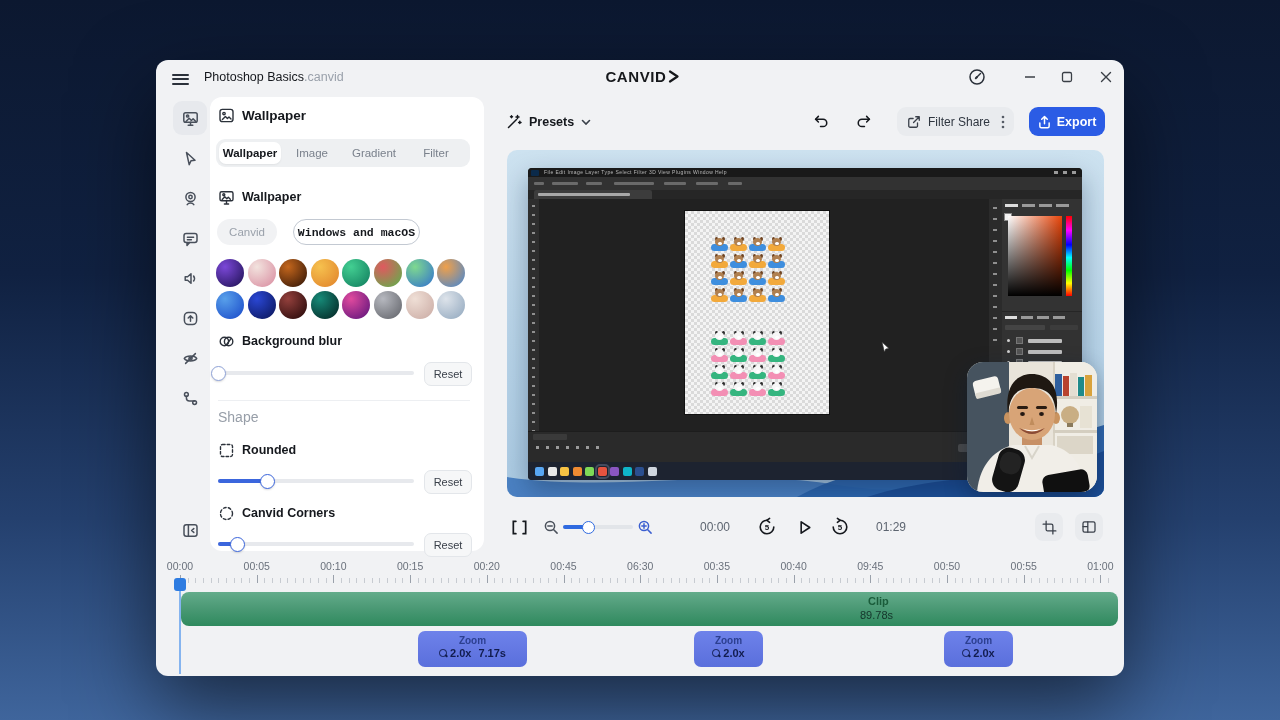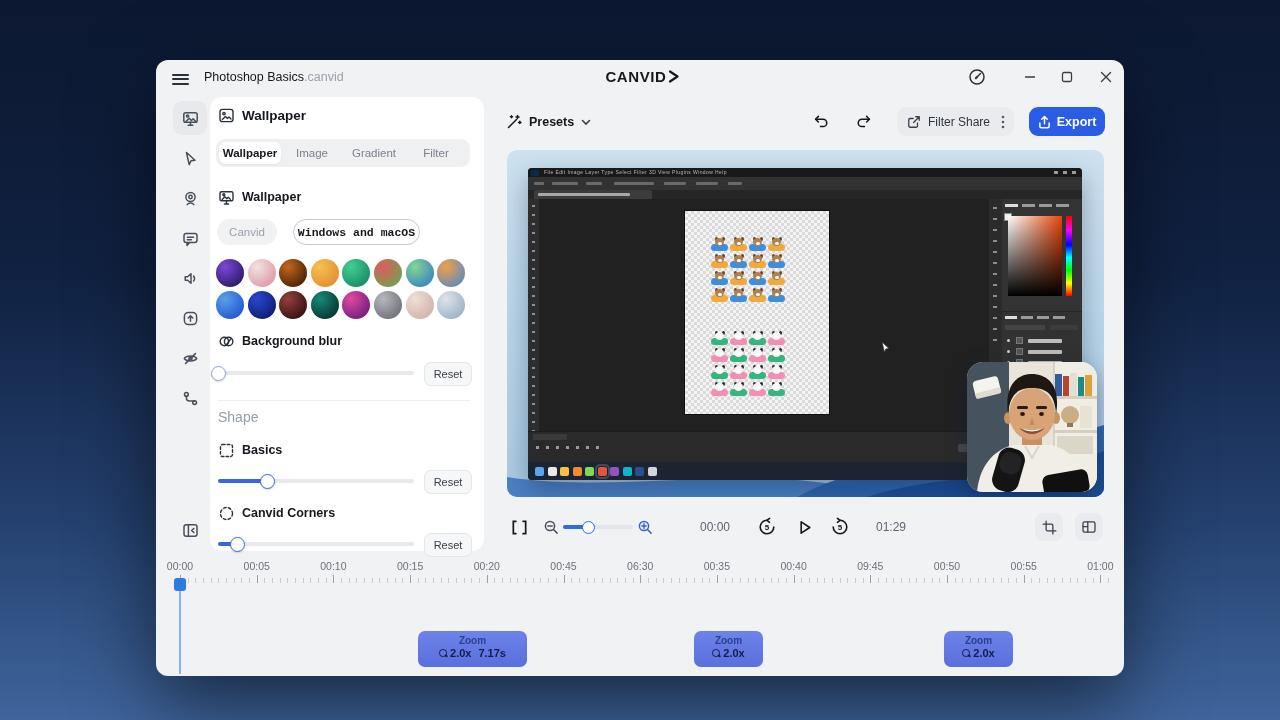--- a/index.html
+++ b/index.html
@@ -314,7 +314,7 @@
             <rect x="2.5" y="2.5" width="12" height="12" rx="2" stroke-dasharray="2.6 2.1"></rect>
           </svg>
       </div>
-      <div class="p-label" style="top:346px;">Basics</div>
+      <div class="p-label" style="top:346px;">Rounded</div>
       <div class="slider" style="left:0;top:376px;width:260px;">
         <div class="track"></div>
         <div class="fill" id="pad-fill" style="width: 49px;"></div>

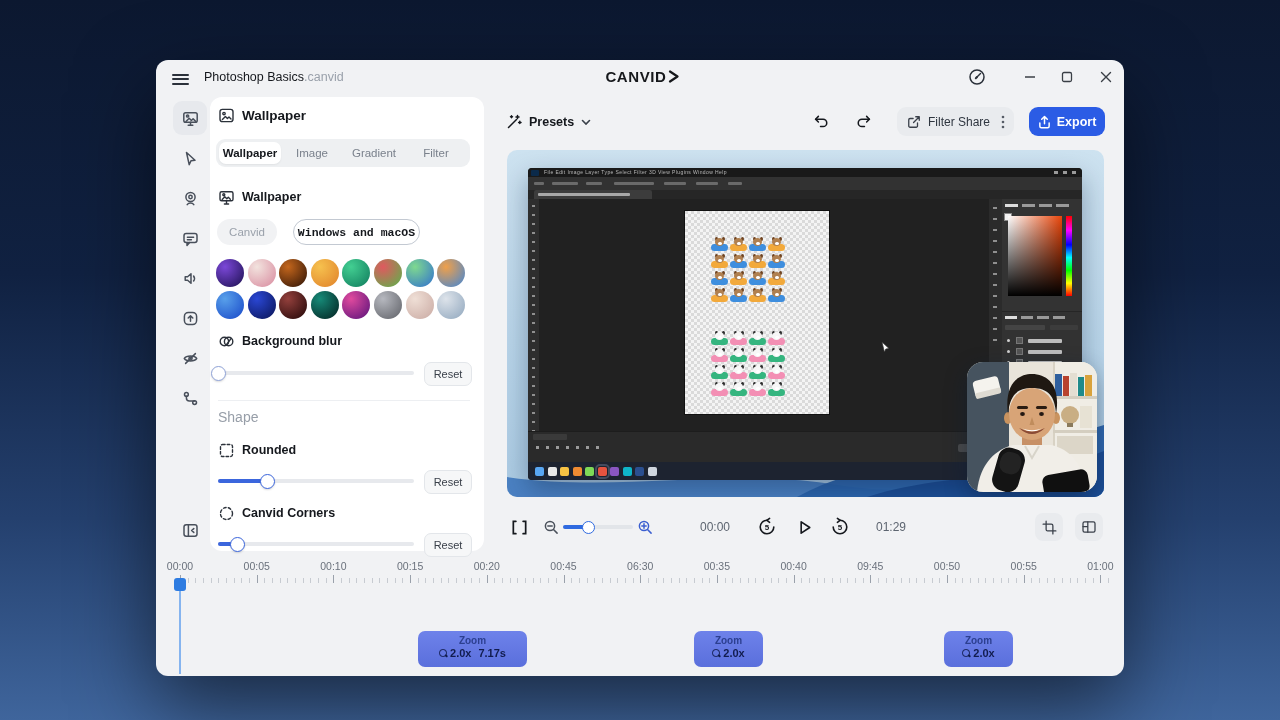--- a/index.html
+++ b/index.html
@@ -955,6 +955,10 @@
         </div>
       <div class="playhead-line"></div>
       <div class="playhead"></div>
+      <div class="clip">
+        <div class="cname">Clip</div>
+        <div class="cdur">89.78s</div>
+      </div>
       <div id="zoom-track">
           <div class="zseg" style="left: 262px; width: 109px;">
             <div class="zt">Zoom</div>

